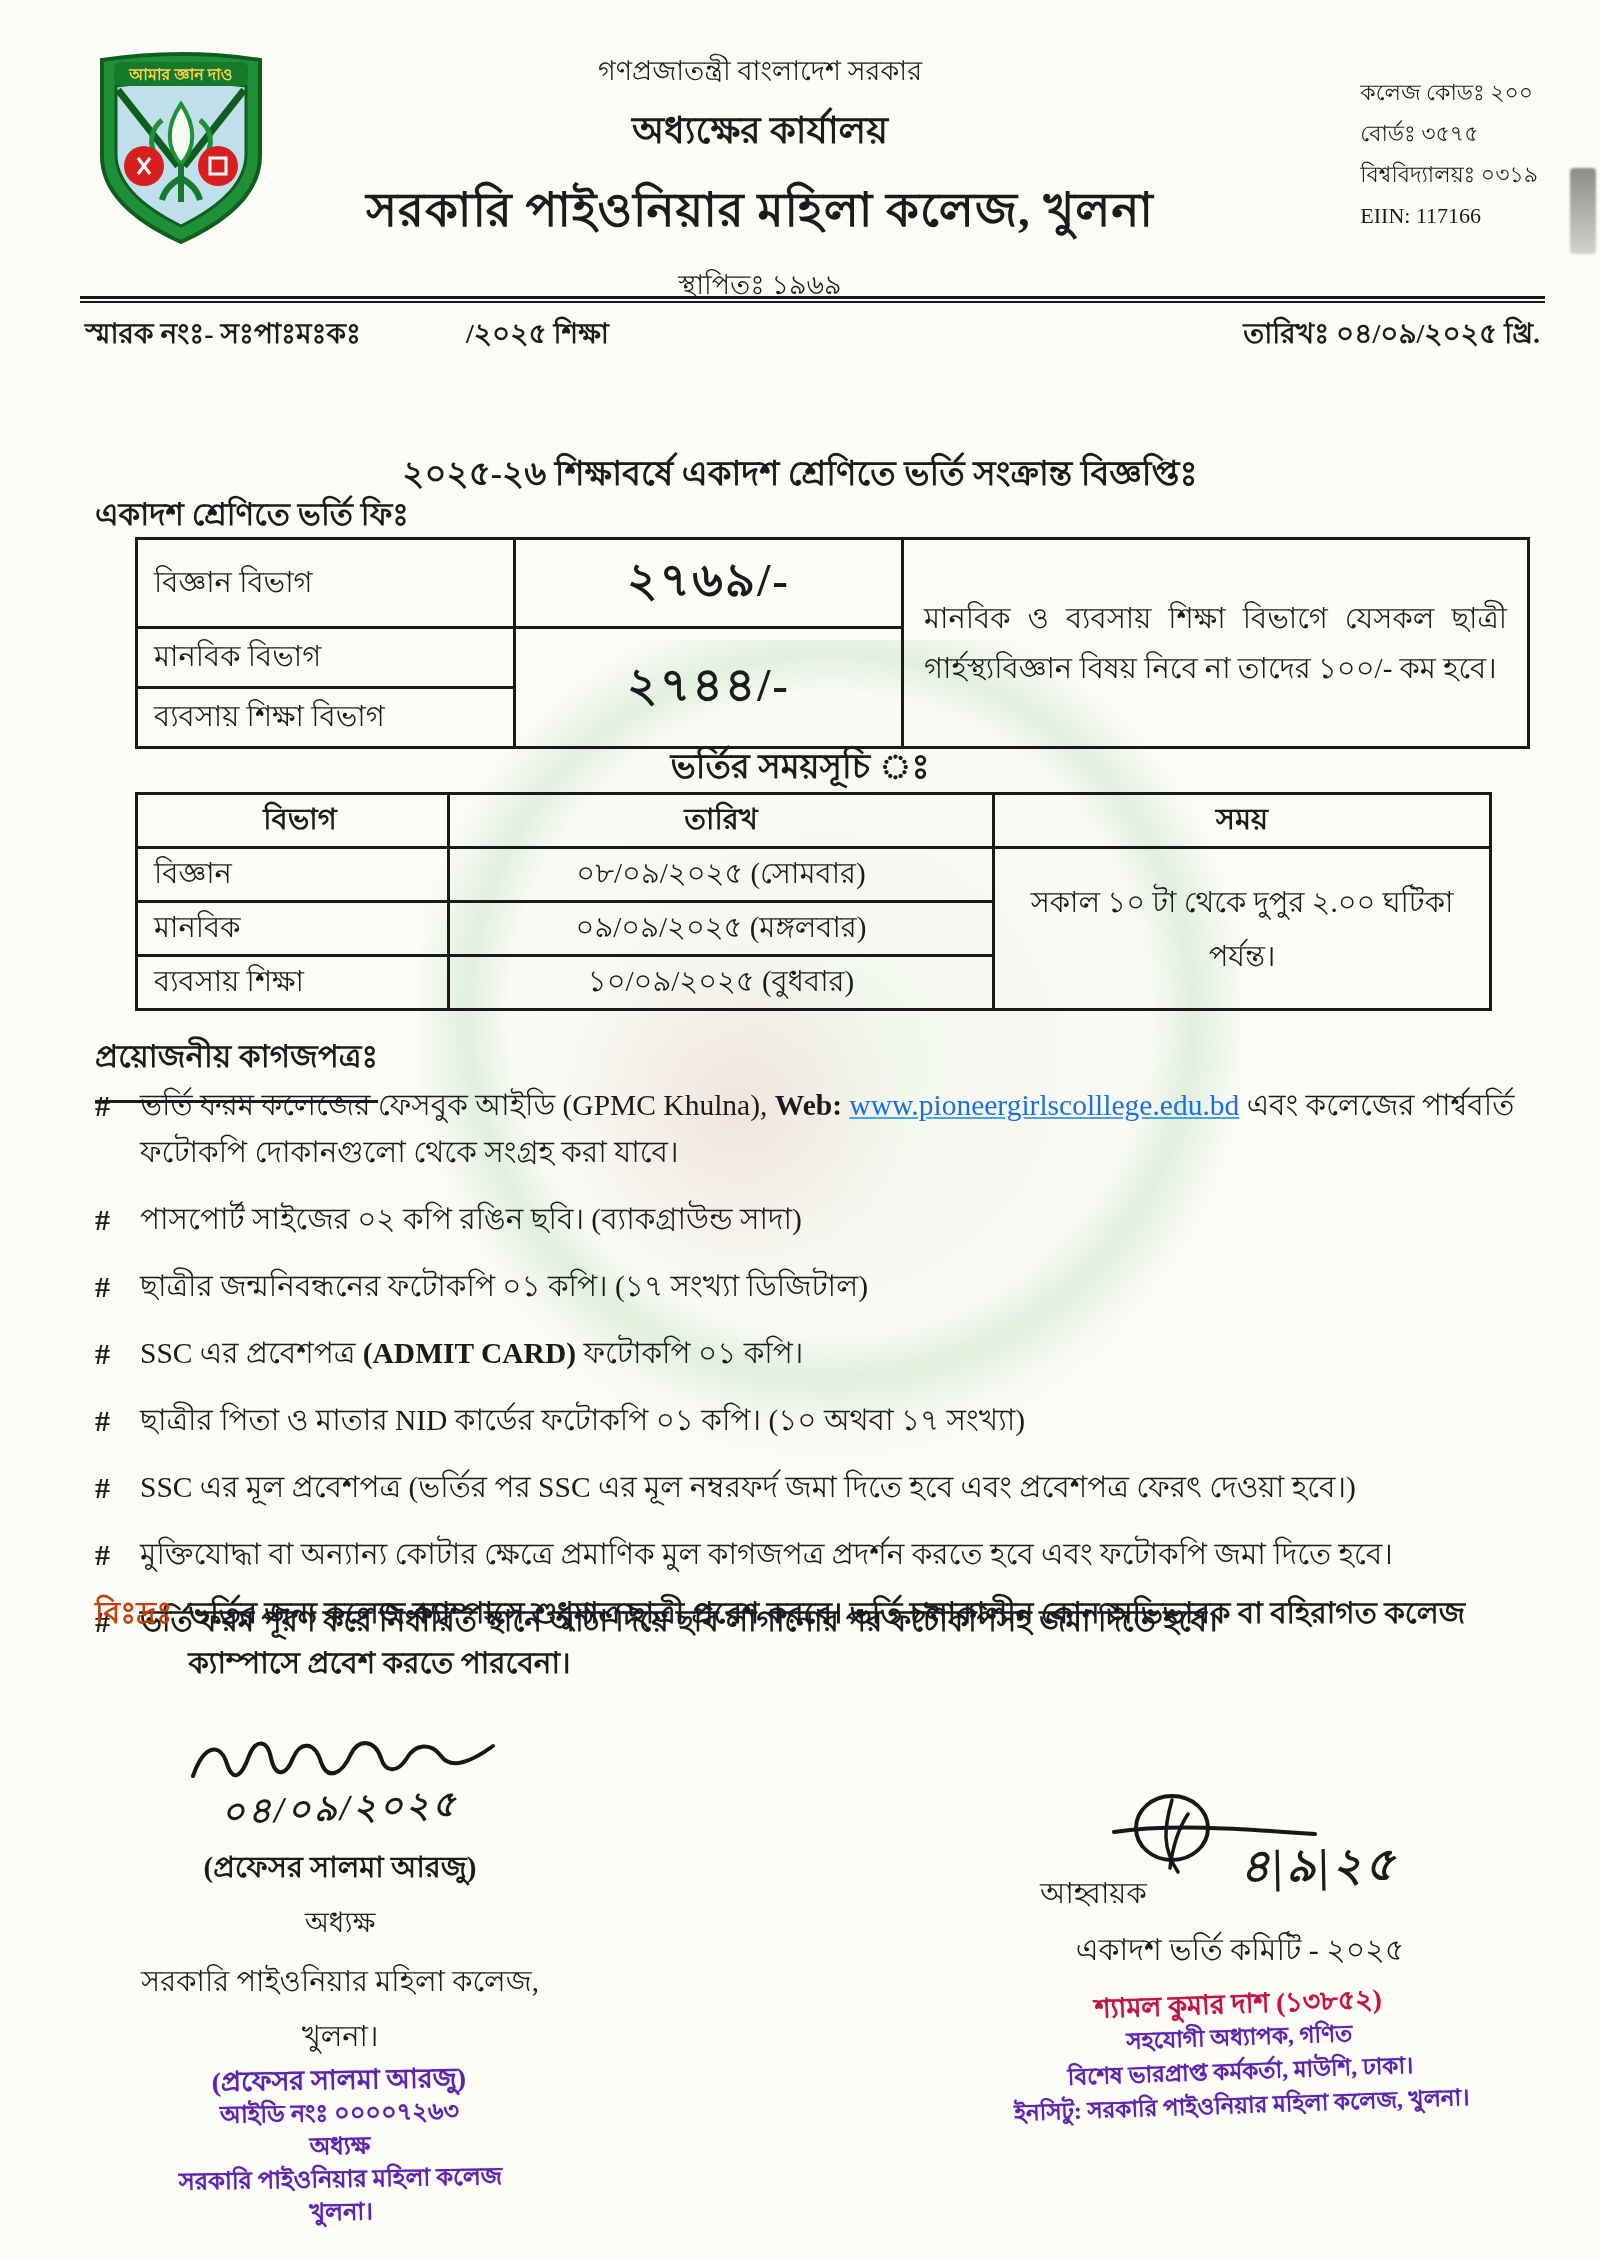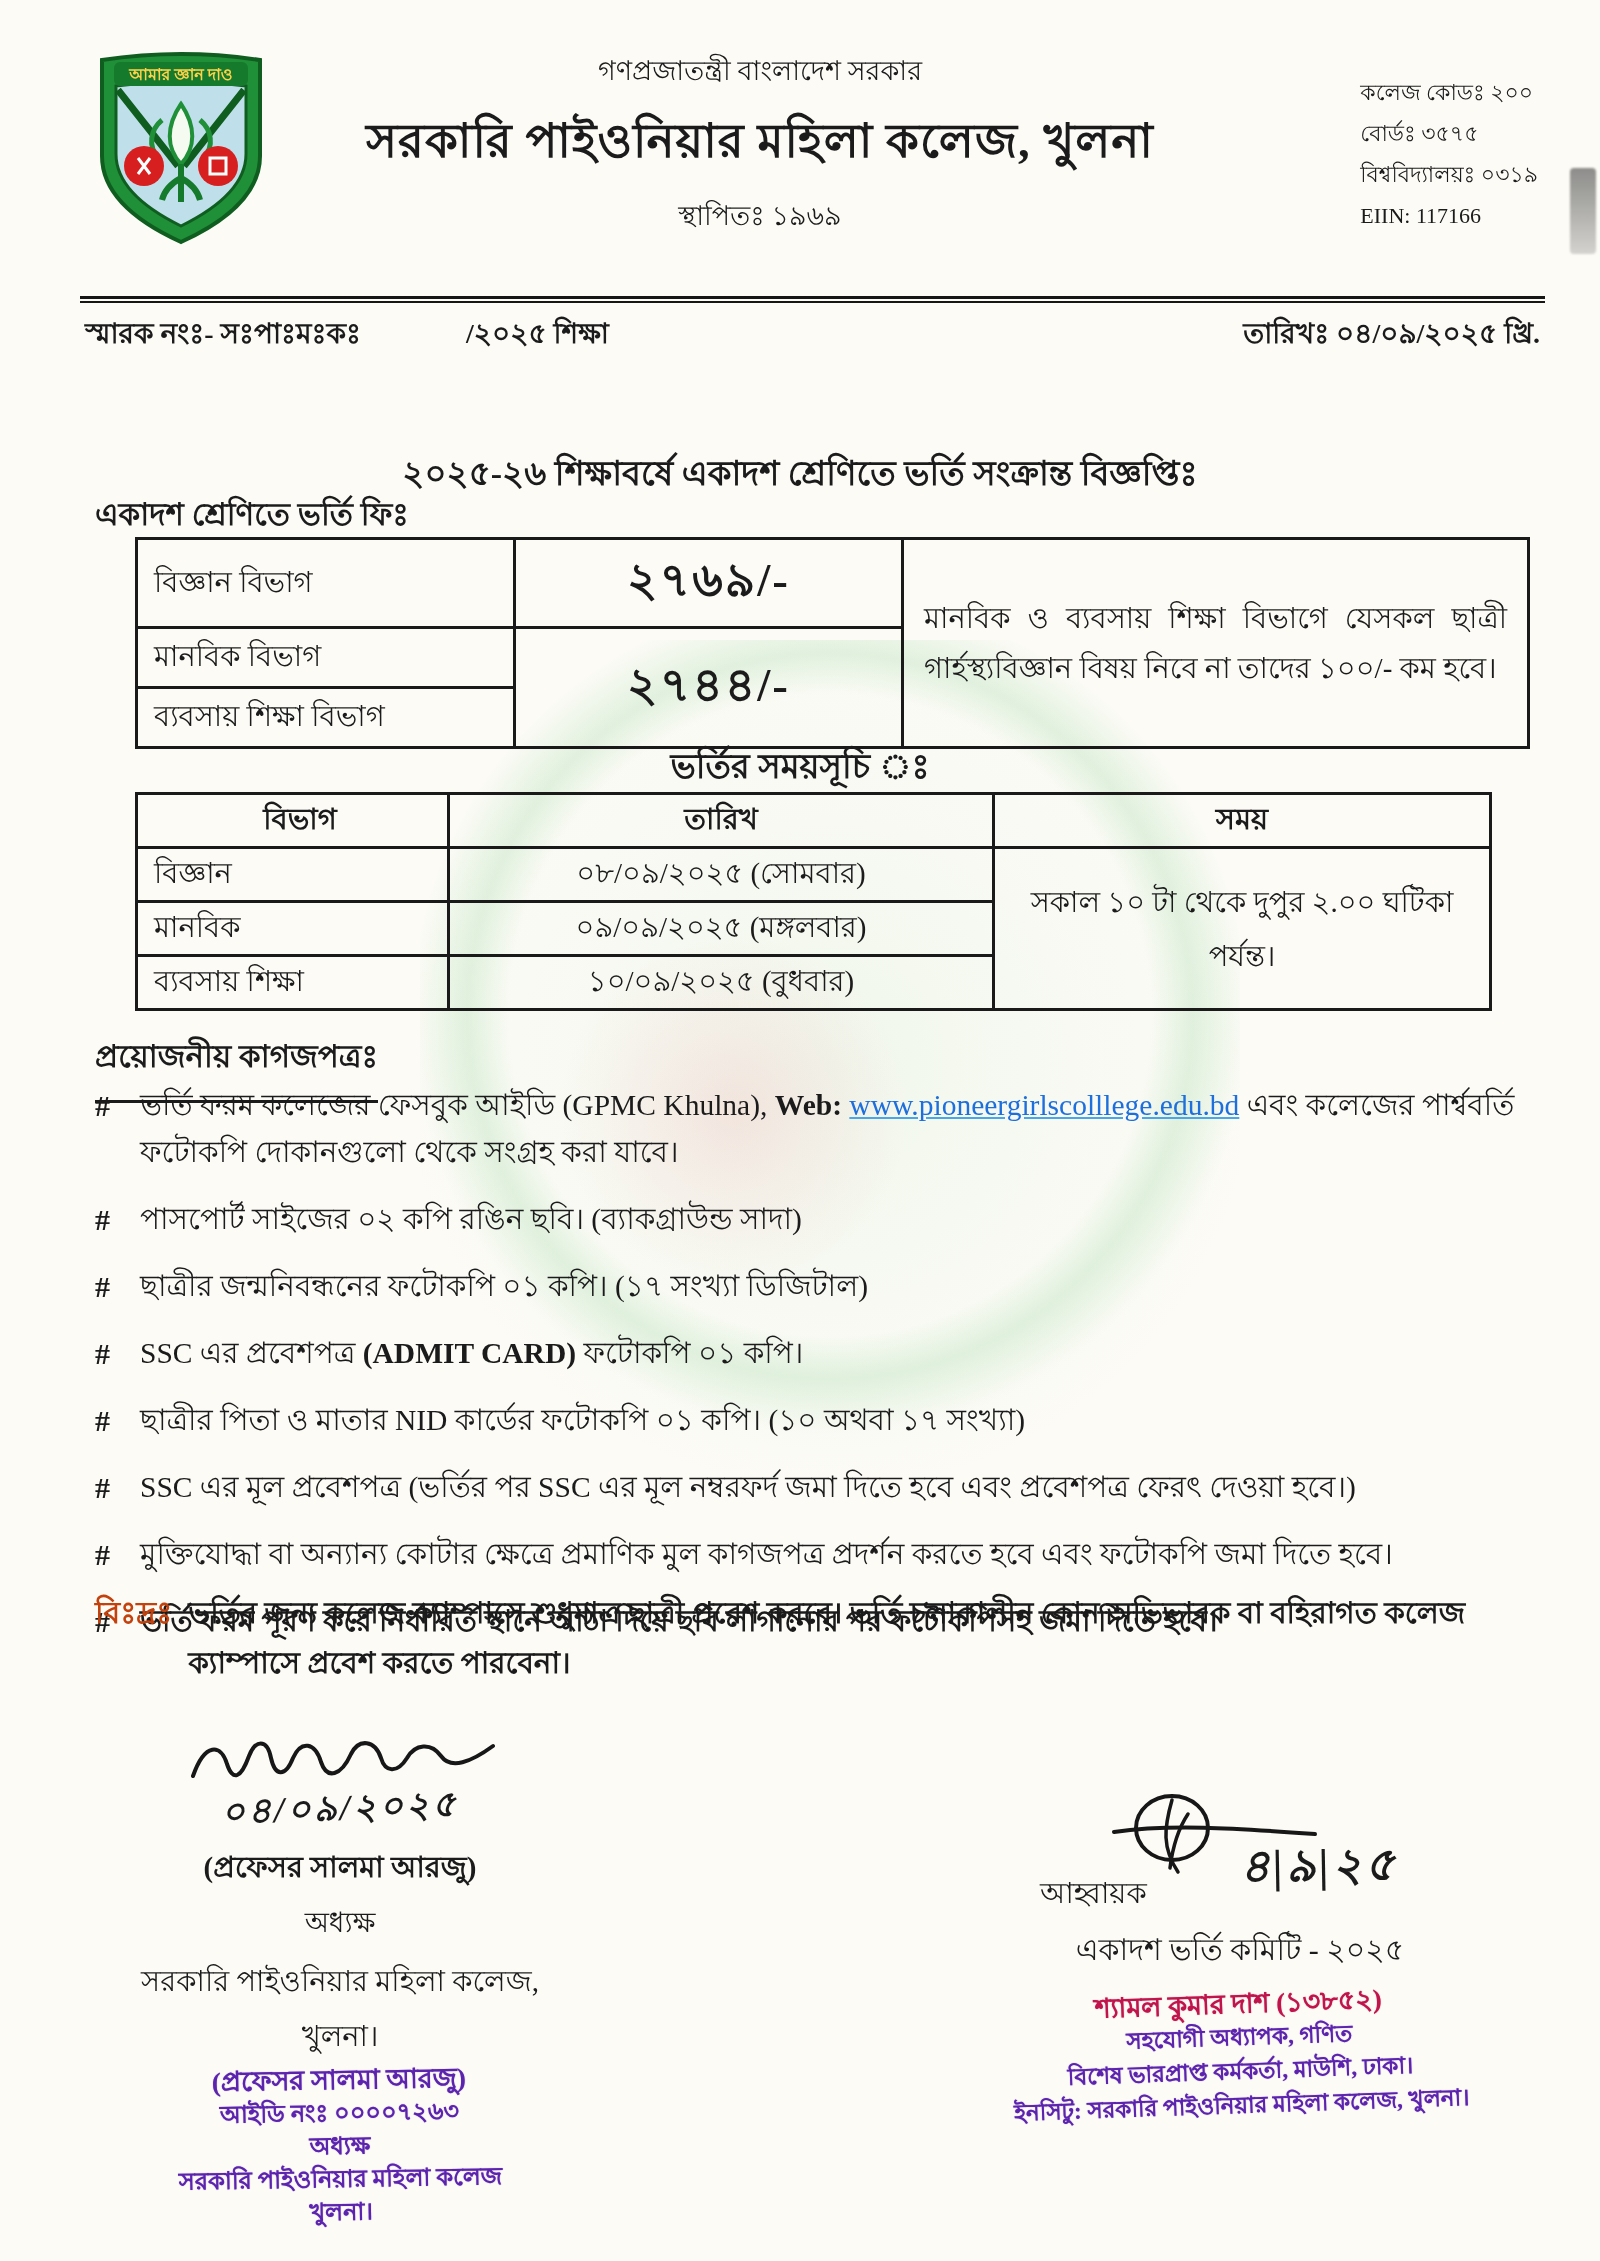--- a/index.html
+++ b/index.html
@@ -131,6 +131,7 @@
 
   <div class="hdr-center">
     <div class="hdr-govt">গণপ্রজাতন্ত্রী বাংলাদেশ সরকার</div>
+    <div class="hdr-office">অধ্যক্ষের কার্যালয়</div>
     <div class="hdr-college">সরকারি পাইওনিয়ার মহিলা কলেজ, খুলনা</div>
     <div class="hdr-est">স্থাপিতঃ ১৯৬৯</div>
   </div>

